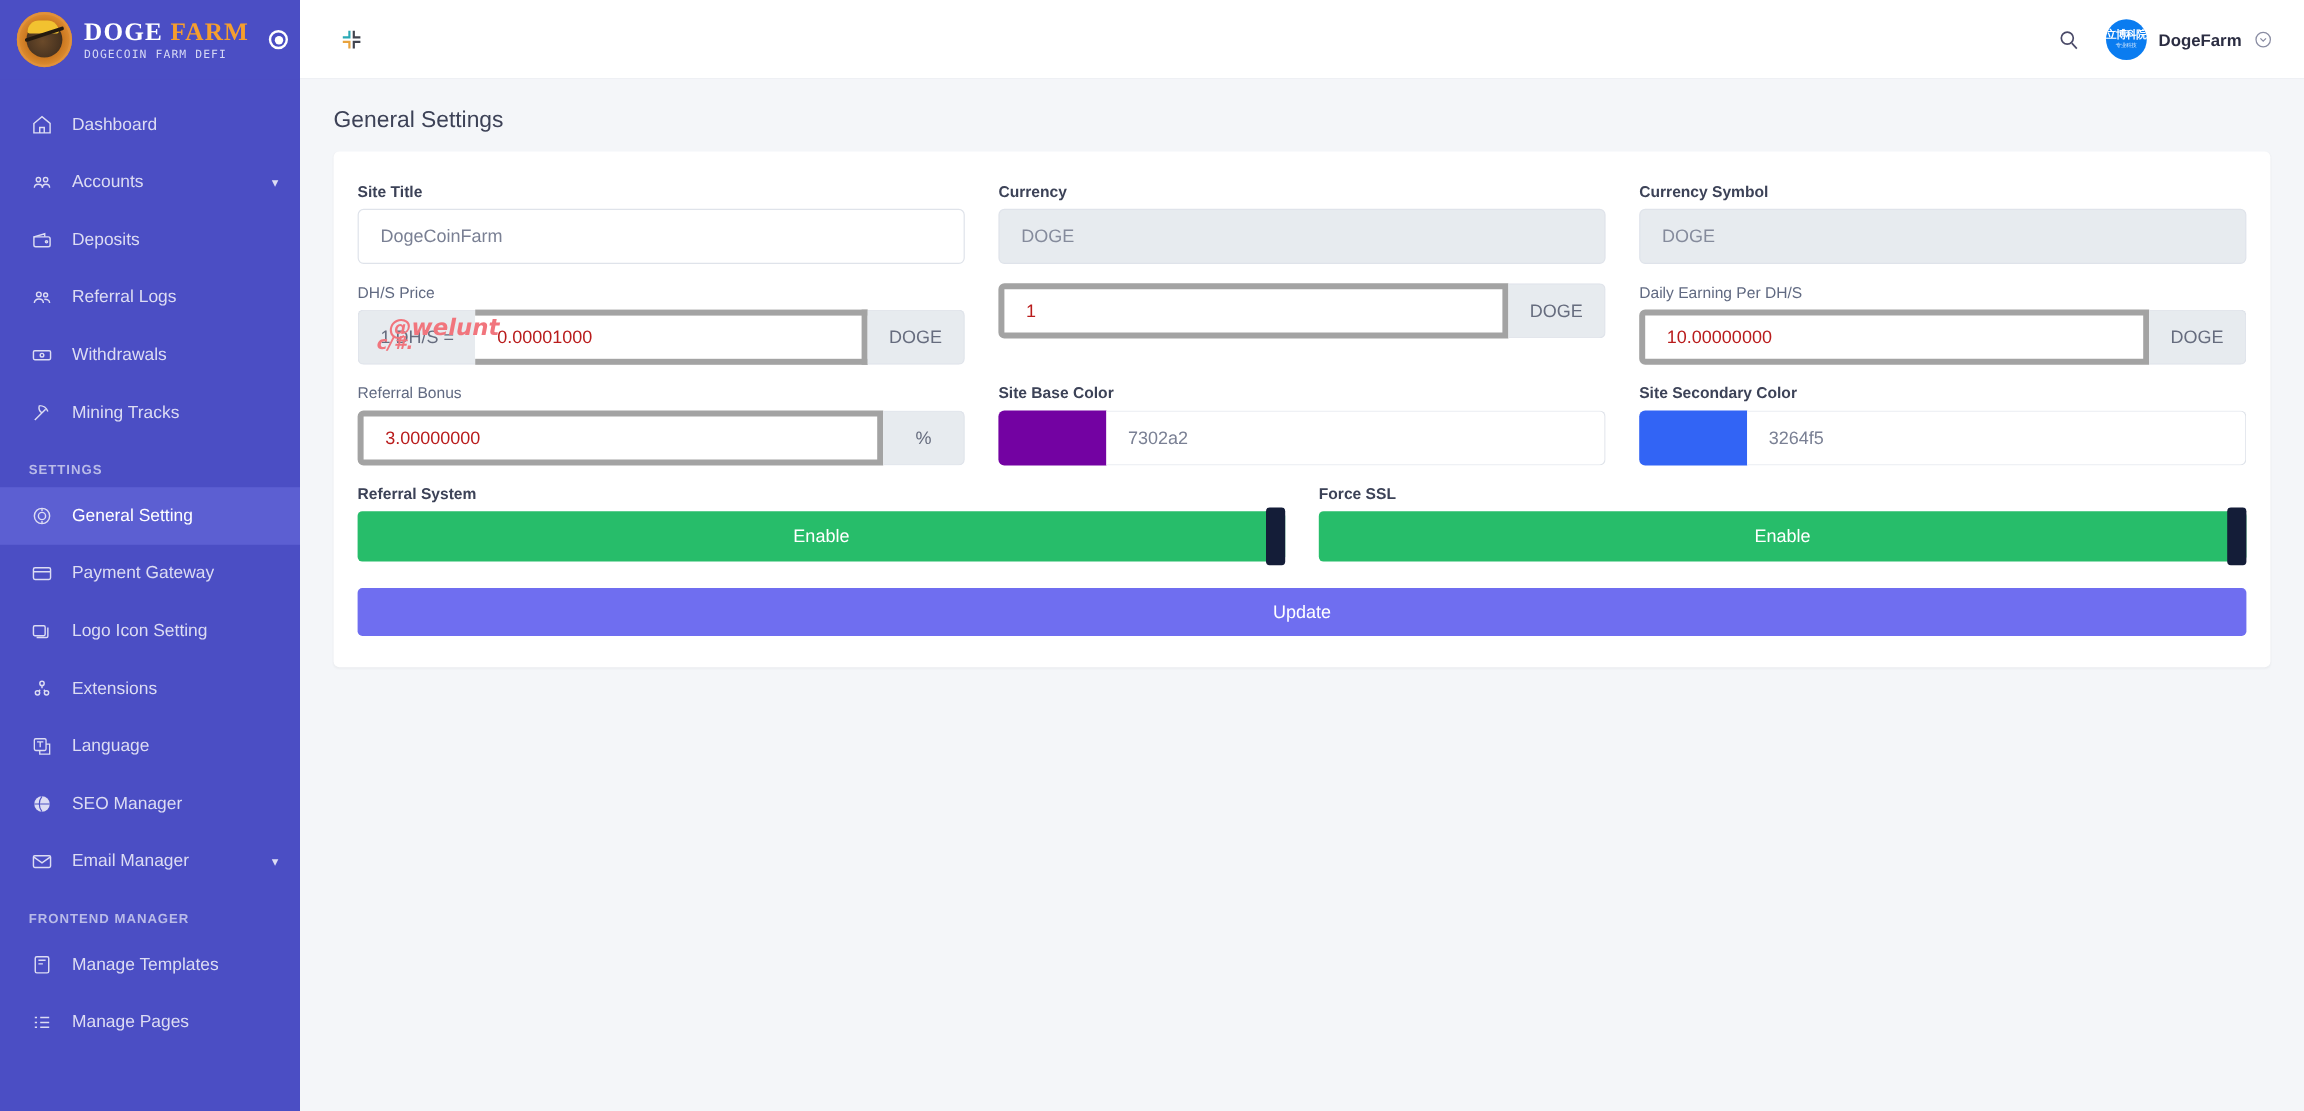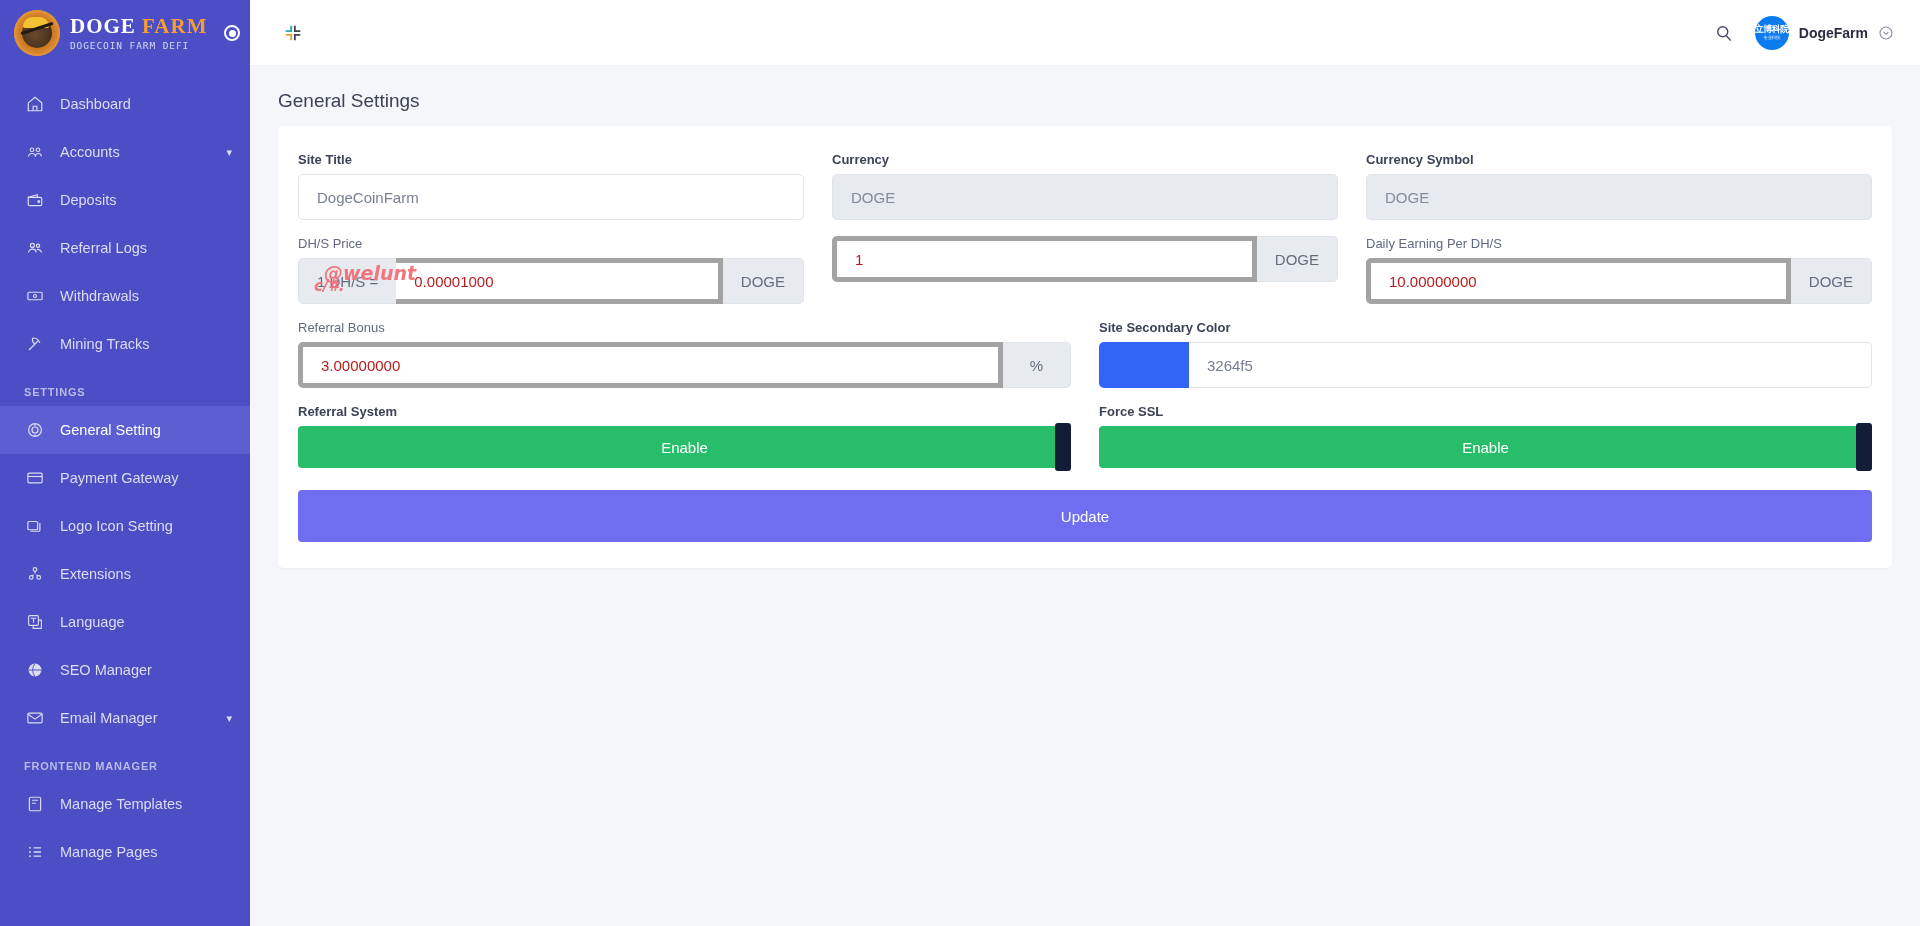--- a/index.html
+++ b/index.html
@@ -502,6 +502,13 @@
             </div>
           </div>
           <div class="col">
+            <label class="flabel">Site Base Color</label>
+            <div class="colorpick">
+              <span class="swatch" style="background:#7302a2"></span>
+              <span class="val">7302a2</span>
+            </div>
+          </div>
+          <div class="col">
             <label class="flabel">Site Secondary Color</label>
             <div class="colorpick">
               <span class="swatch" style="background:#3264f5"></span>

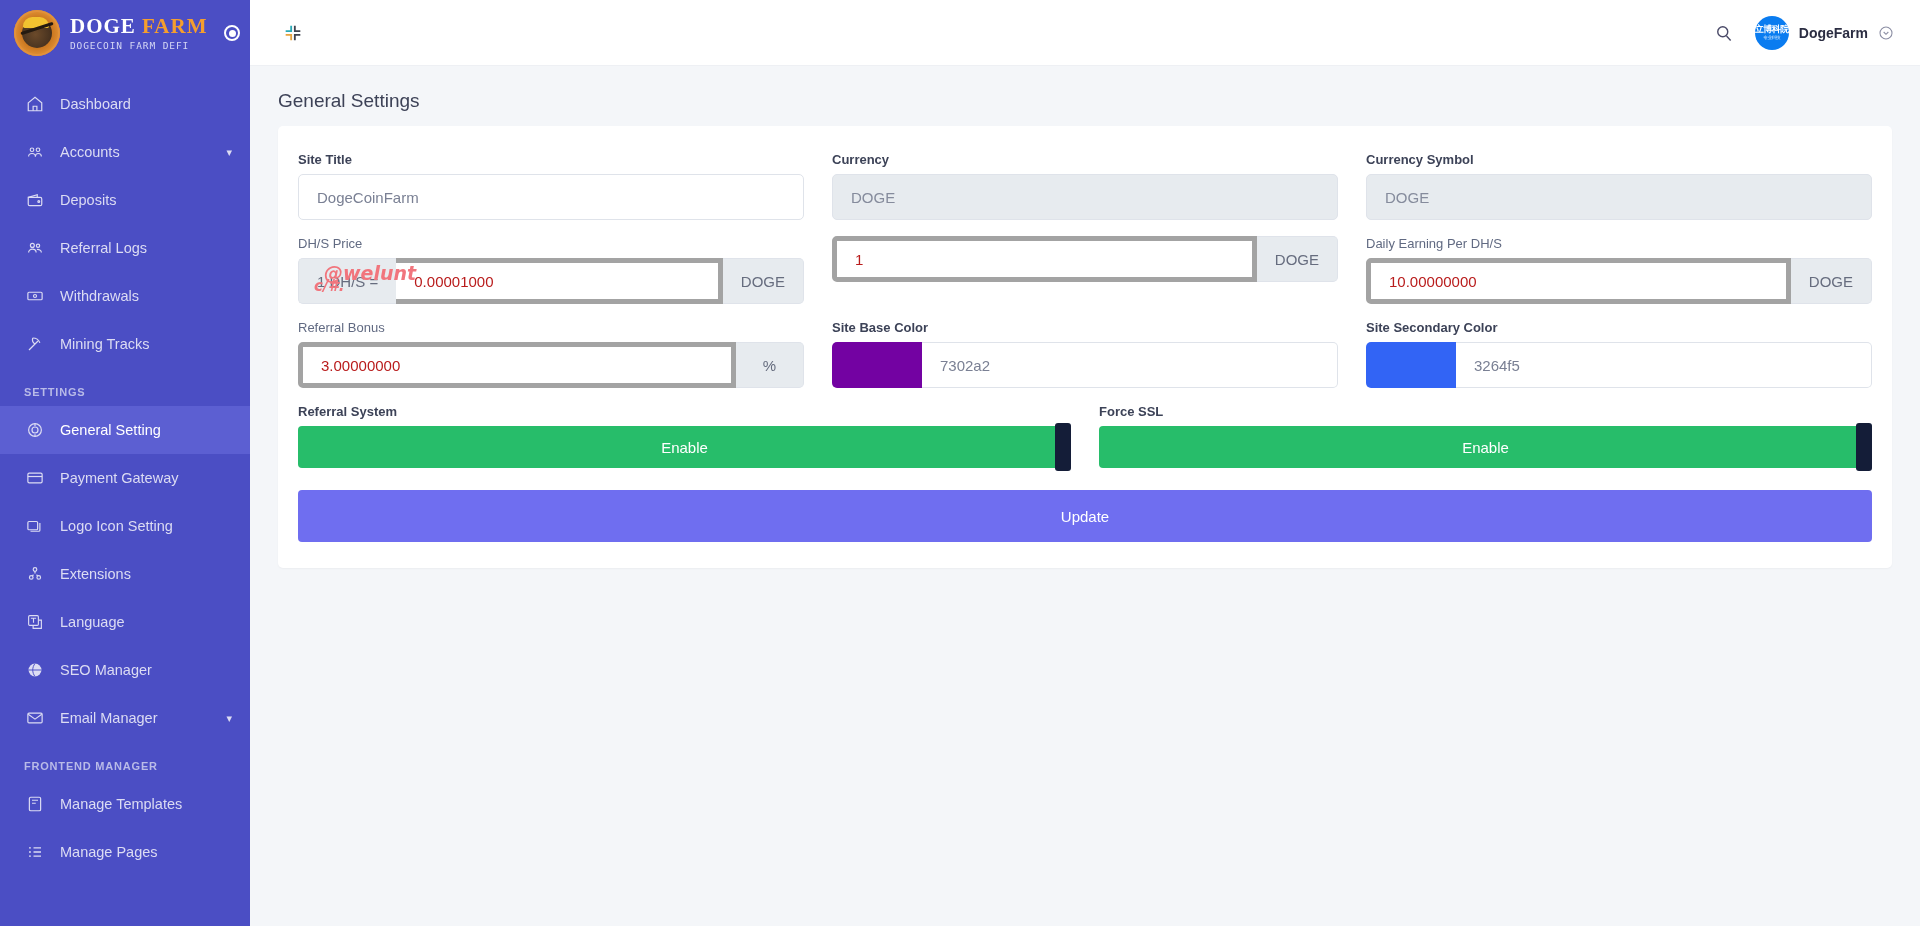--- a/index.html
+++ b/index.html
@@ -207,7 +207,7 @@
 
   .update-btn {
     margin-top: 22px;
-    height: 52px;
+    height: 40px;
     border-radius: 4px;
     background: #6f6ef0;
     color: #ffffff;

